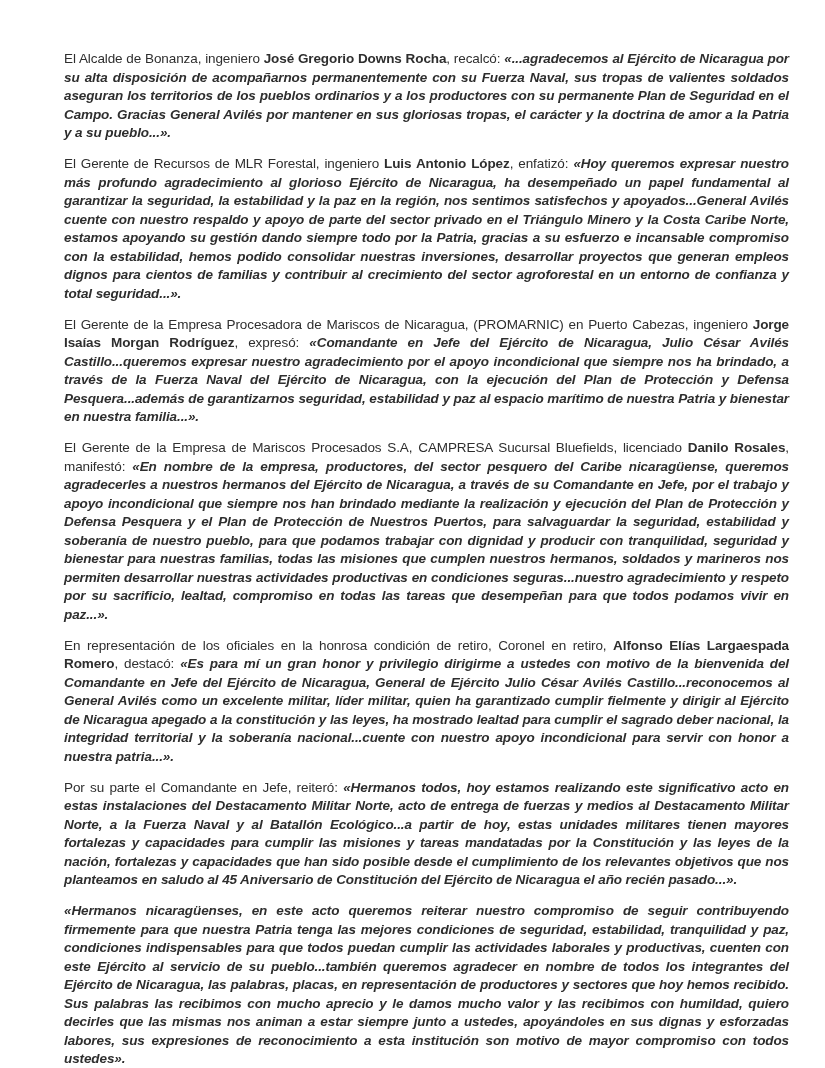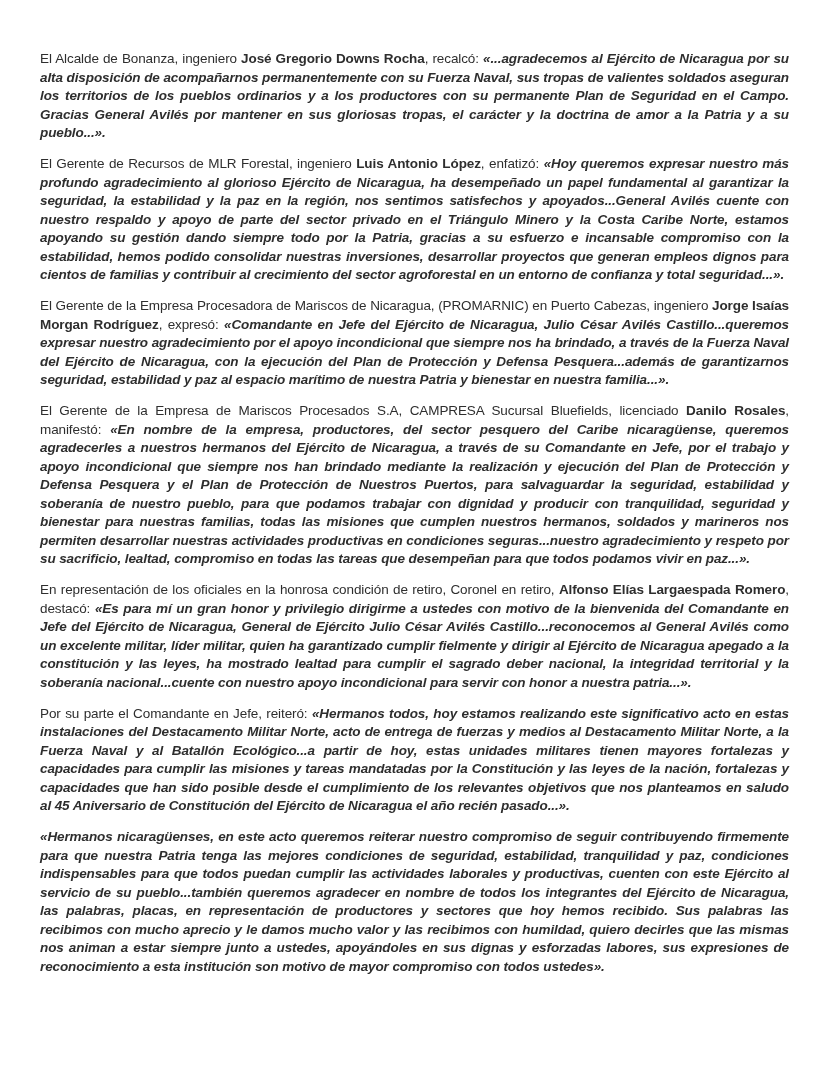--- a/index.html
+++ b/index.html
@@ -13,7 +13,7 @@
     height: 1068px;
     margin: 0 auto;
     background: #ffffff;
-    padding: 50px 36px 30px 40px;
+    padding: 50px 36px 30px 64px;
     overflow: hidden;
   }
   .body-text {

